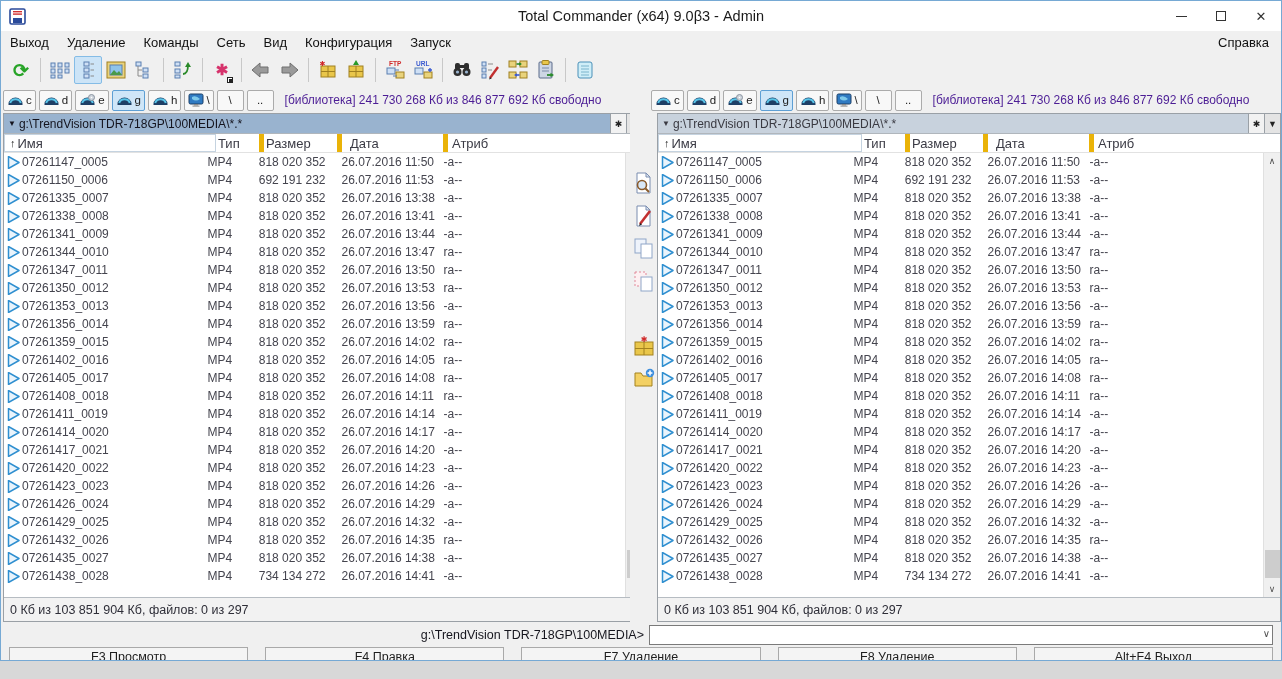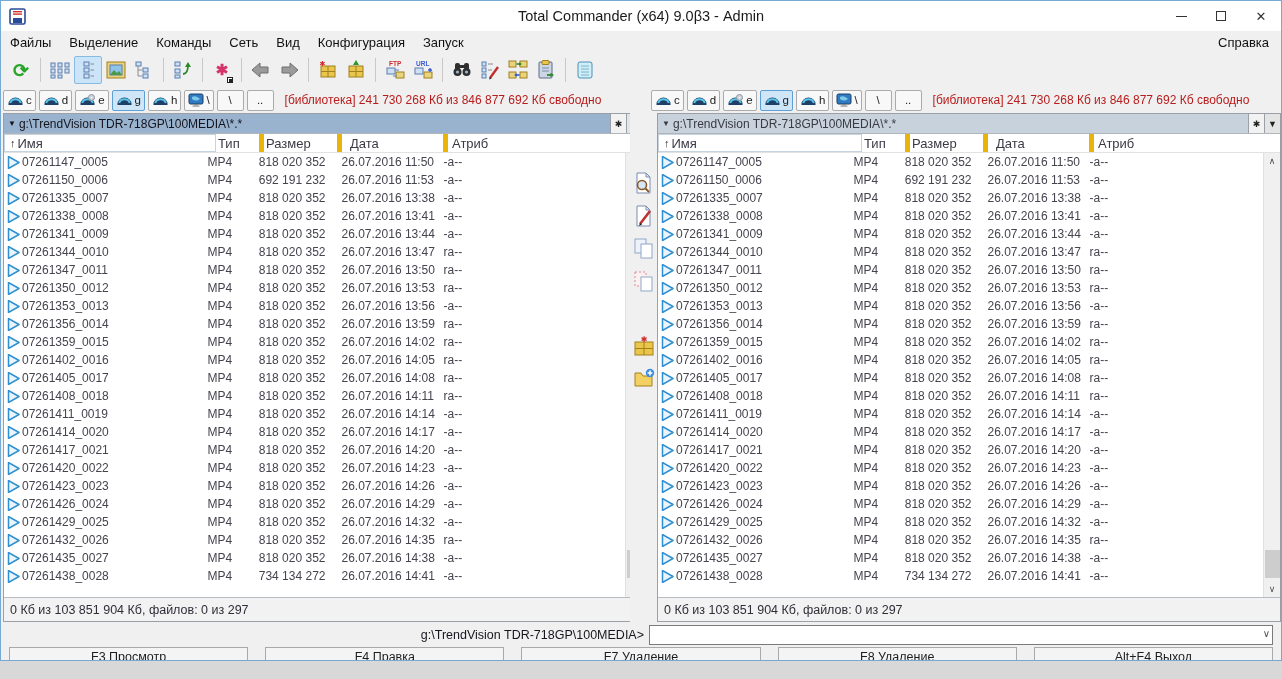--- a/index.html
+++ b/index.html
@@ -131,7 +131,7 @@
 
   <div class="menubar">
     <span class="menu-slot" style="display:flex;">
-        <span class="menu-item">Файлы</span>
+        <span class="menu-item">Выход</span>
         <span class="menu-item">Выделение</span>
         <span class="menu-item">Команды</span>
         <span class="menu-item">Сеть</span>

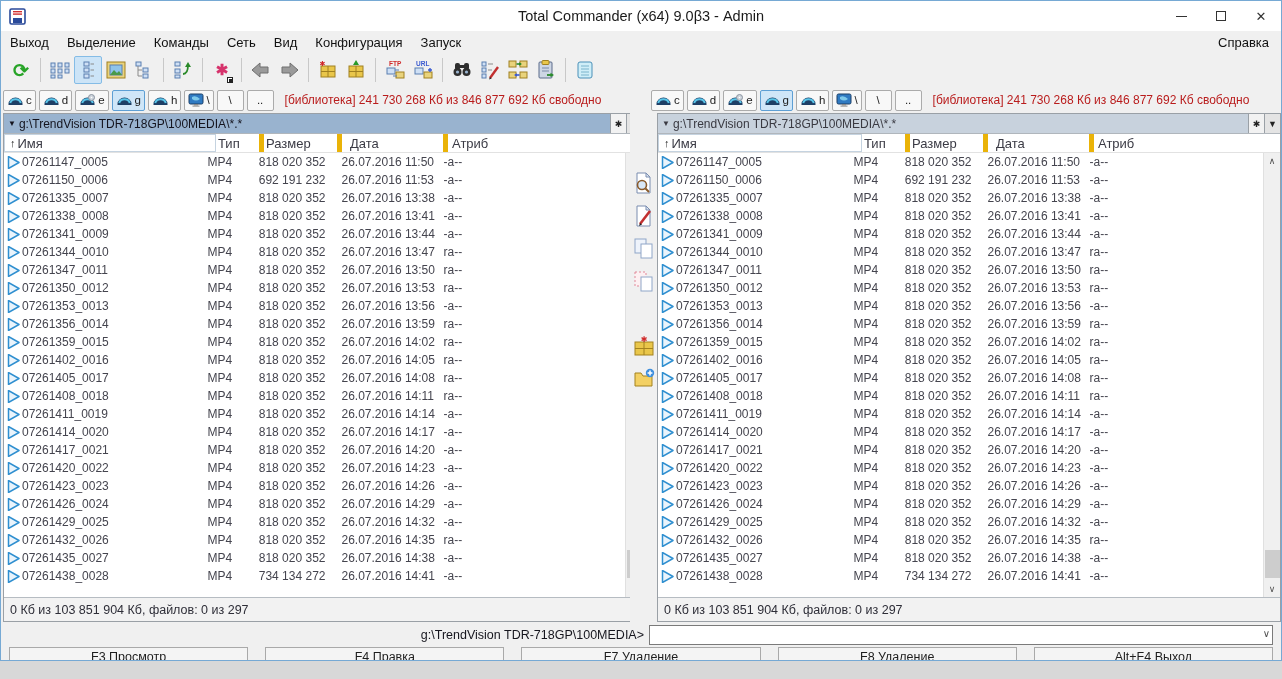--- a/index.html
+++ b/index.html
@@ -132,7 +132,7 @@
   <div class="menubar">
     <span class="menu-slot" style="display:flex;">
         <span class="menu-item">Выход</span>
-        <span class="menu-item">Выделение</span>
+        <span class="menu-item">Удаление</span>
         <span class="menu-item">Команды</span>
         <span class="menu-item">Сеть</span>
         <span class="menu-item">Вид</span>

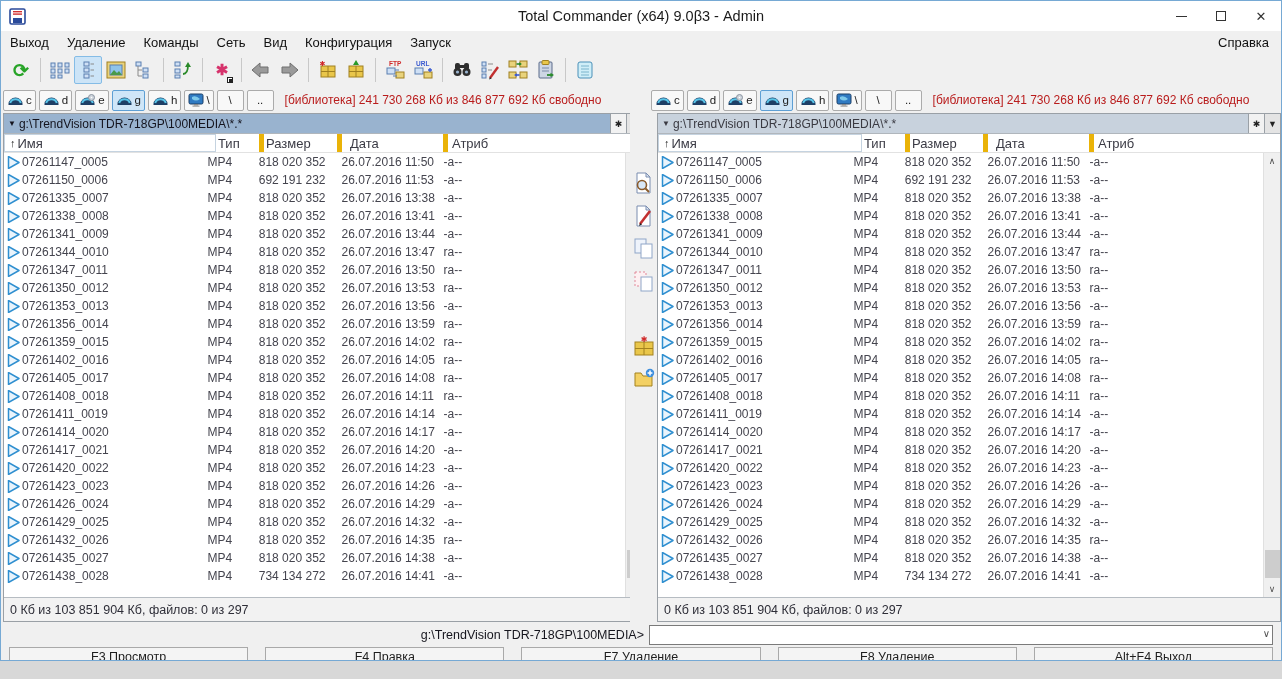--- a/index.html
+++ b/index.html
@@ -43,7 +43,7 @@
     border:1px solid #ababab; border-radius:2px; display:inline-flex; align-items:center; justify-content:center; gap:2px;
     font-size:11.5px; color:#222; }
   .drv.sel { background:#cfe6f8; border-color:#5e9fd4; }
-  .free-text { margin-left:8px; font-size:12px; color:#b91c1c; white-space:nowrap; overflow:hidden; }
+  .free-text { margin-left:8px; font-size:12px; color:#4c1d95; white-space:nowrap; overflow:hidden; }
   
   .panel { position:absolute; top:112px; height:509px; border:1px solid #9aa0a6; background:#fff;
     display:flex; flex-direction:column; }

